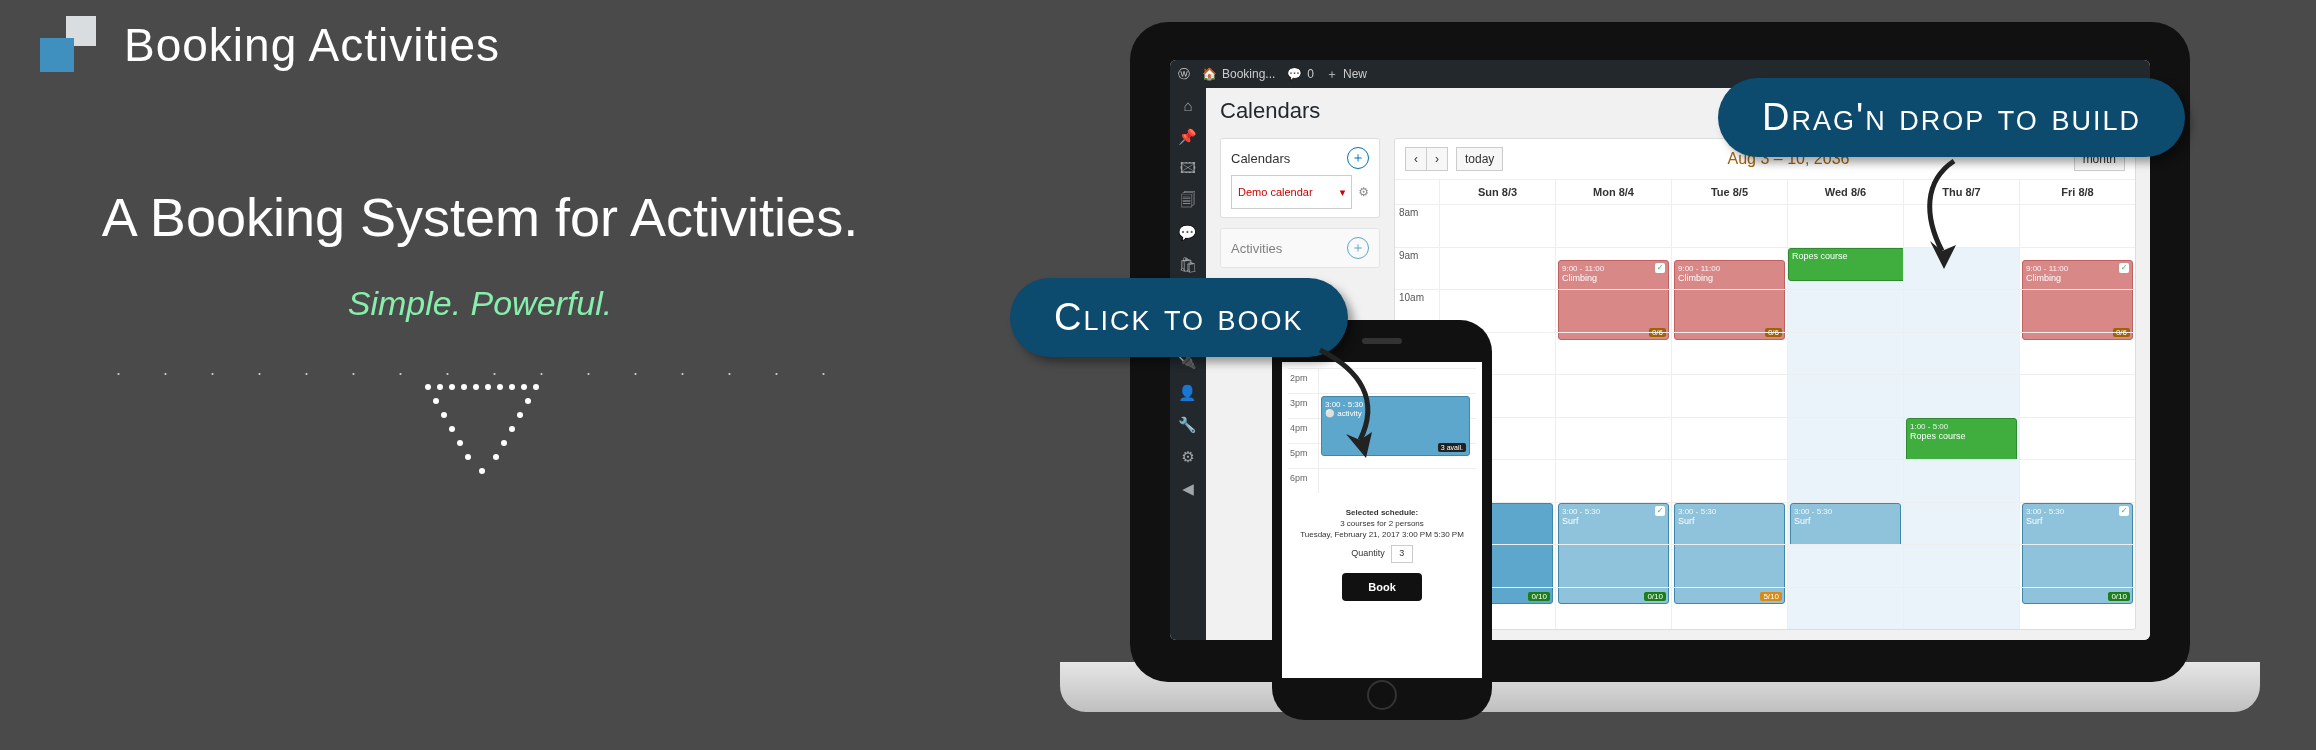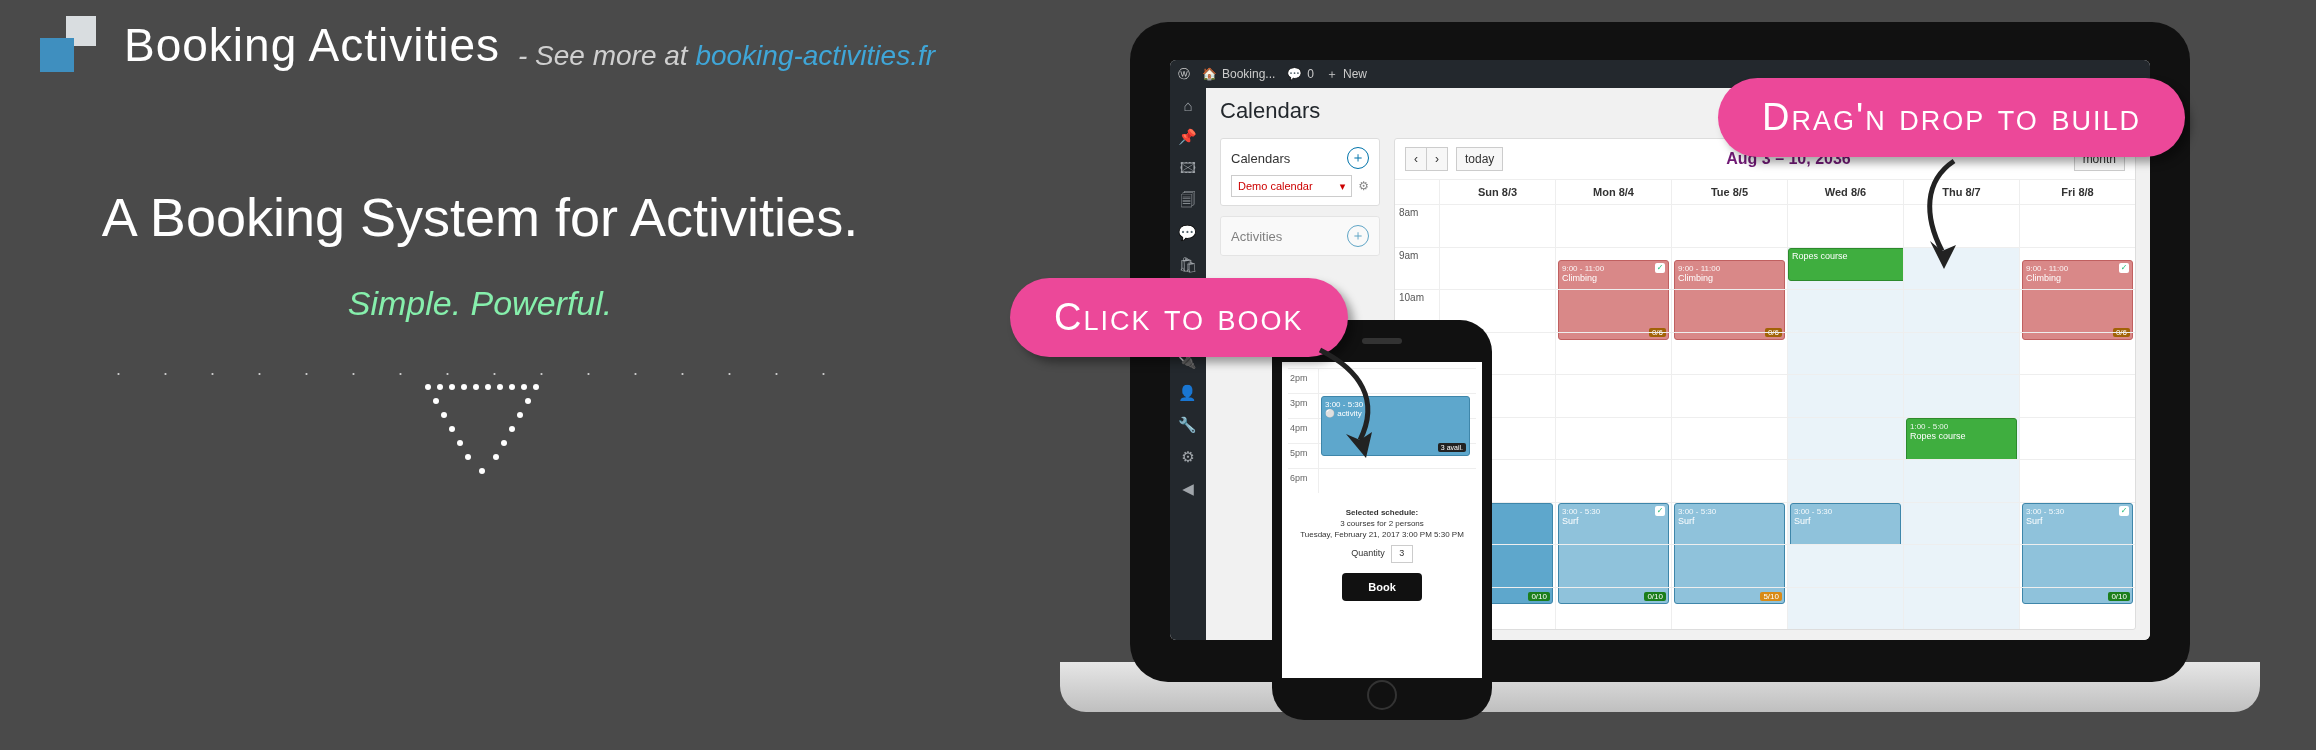--- a/index.html
+++ b/index.html
@@ -138,10 +138,6 @@
       <div class="sq2"></div>
   </div>
   <div class="logo-title">Booking Activities</div>
-  <div class="logo-sub">
-    <span>- See more at </span>
-    <a href="#">booking-activities.fr</a>
-  </div>
 </div>
 
 <div class="hero">

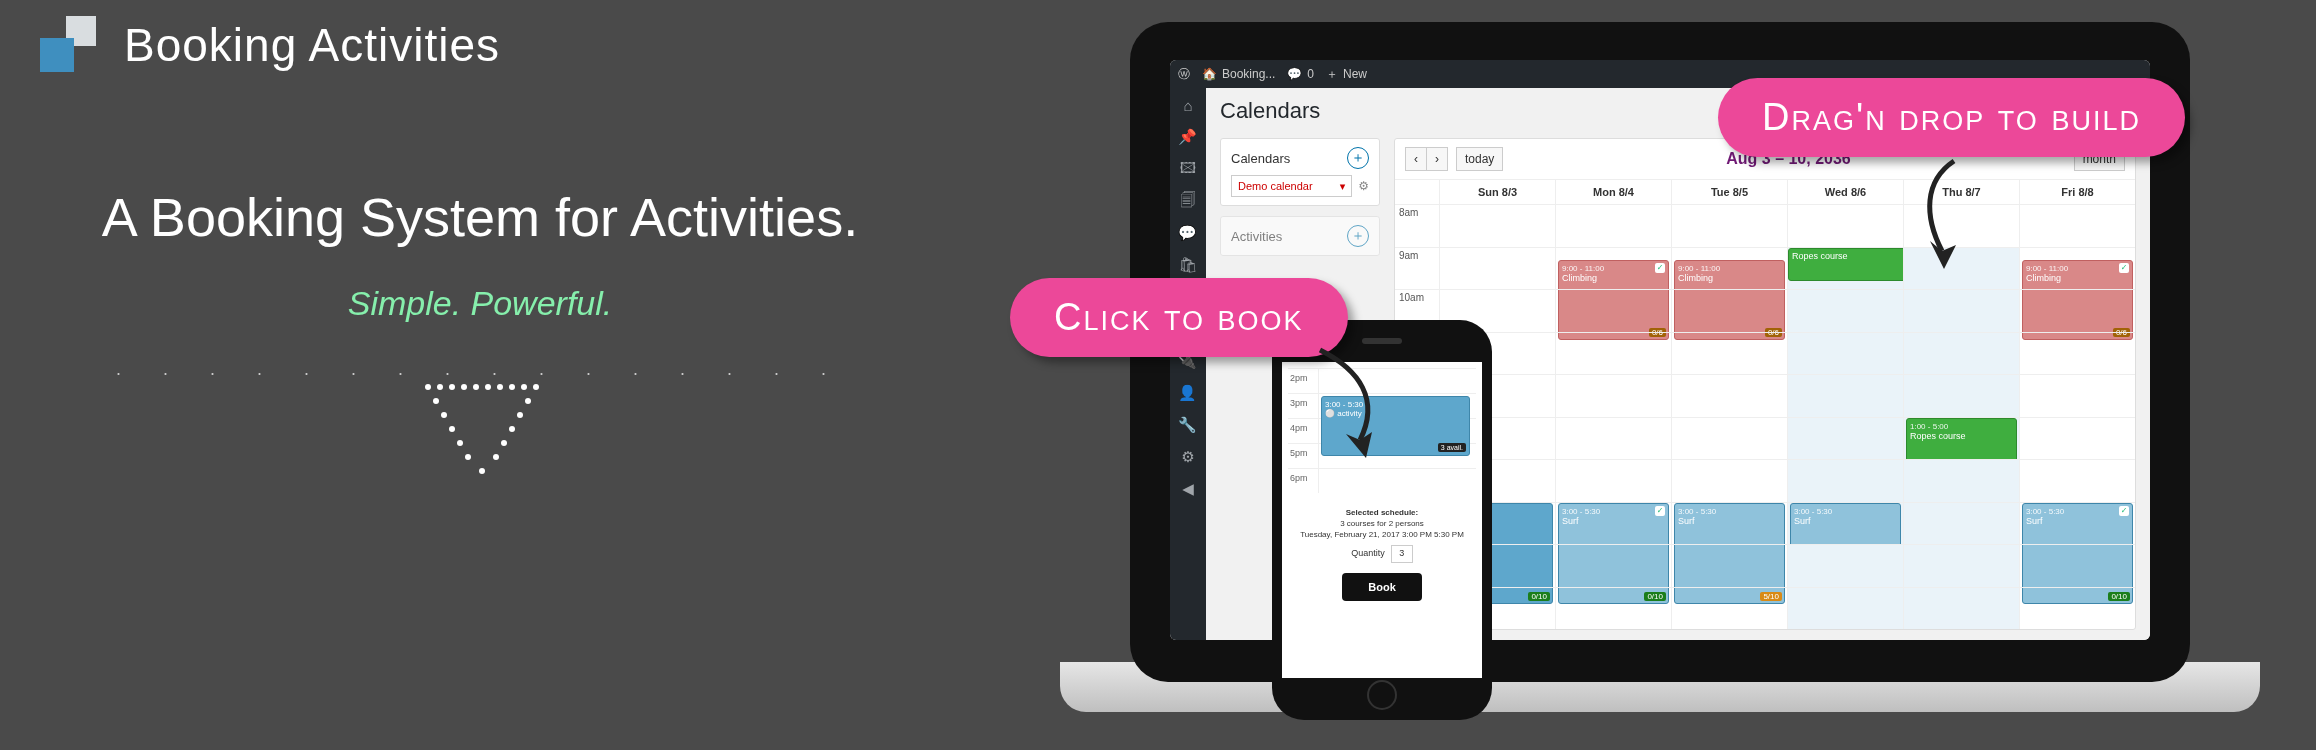--- a/index.html
+++ b/index.html
@@ -37,7 +37,7 @@
   
   .pill {
     position: absolute;
-    background: #ec4899;
+    background: #0c4a6e;
     color: #fff;
     border-radius: 40px;
     font-variant: small-caps;

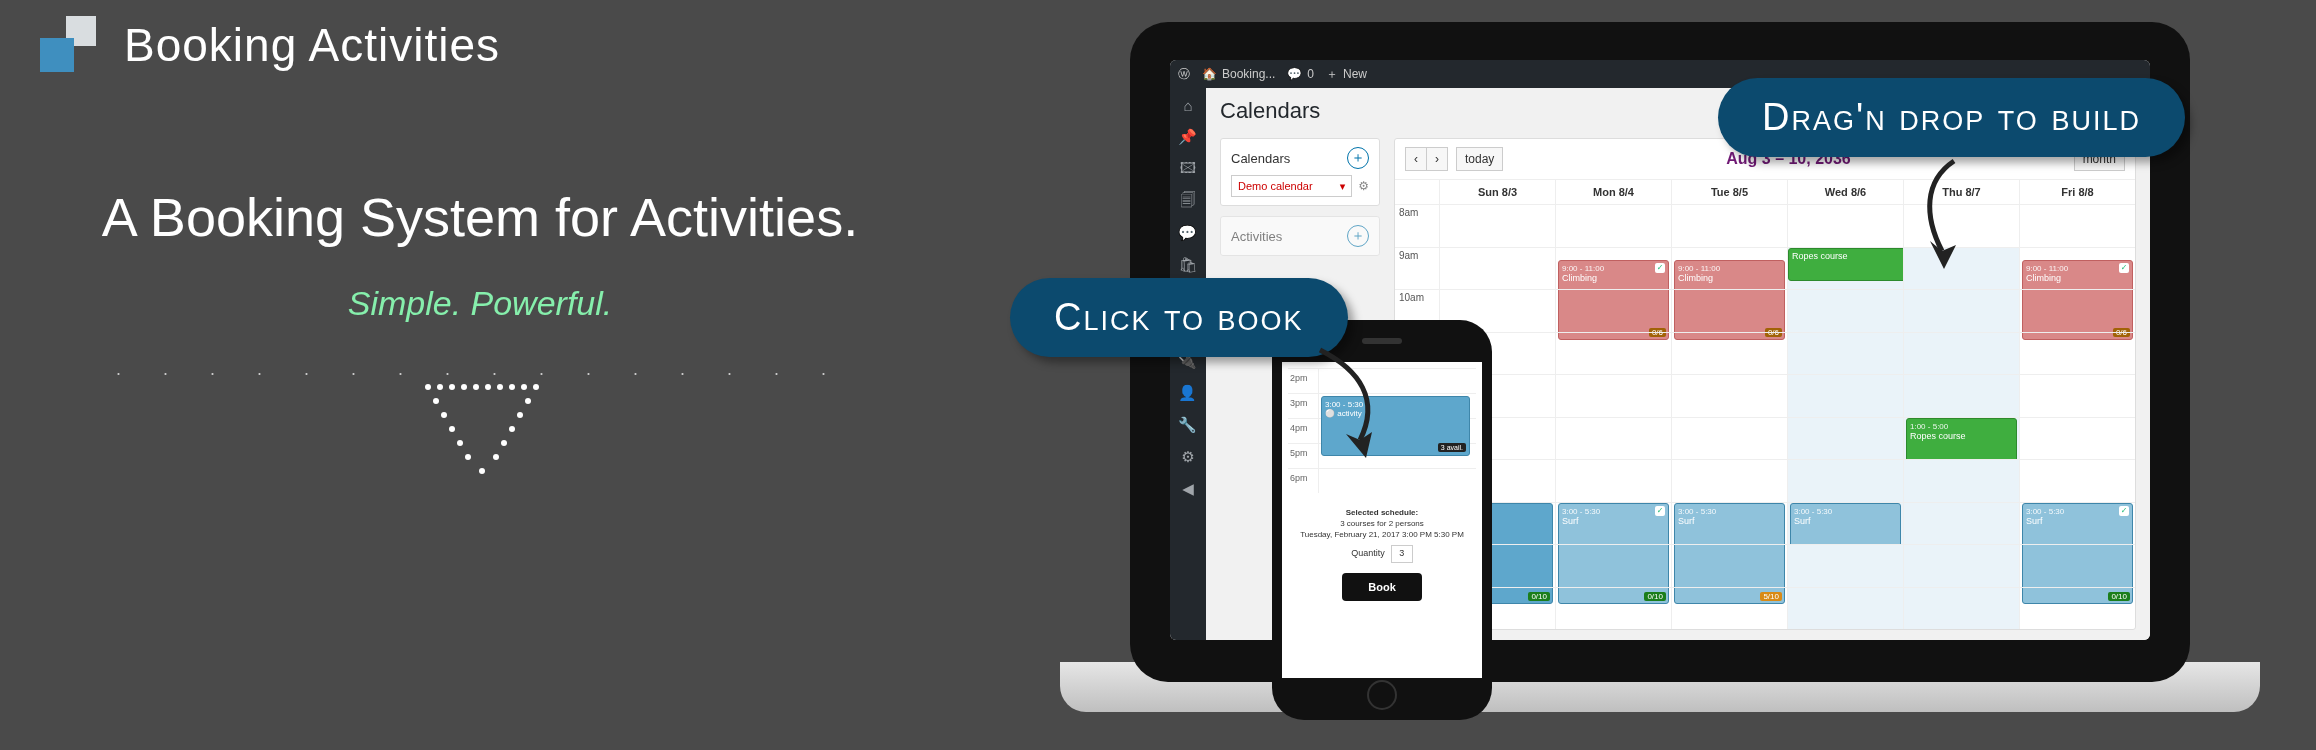--- a/index.html
+++ b/index.html
@@ -89,7 +89,7 @@
   .btn-group { display: flex; }
   .btn-sm { border: 1px solid #ccc; background: #f7f7f7; font-size: 12px; padding: 4px 8px; color: #333; }
   .btn-sm + .btn-sm { border-left: none; }
-  .cal-title { font-size: 16px; font-weight: 700; color: #701a75; }
+  .cal-title { font-size: 16px; font-weight: 400; color: #a16207; }
   .cal-head { display: grid; grid-template-columns: 44px repeat(6,1fr); border-top: 1px solid #eee;}
   .cal-head div { font-size: 11px; text-align: center; padding: 6px 2px; border-left: 1px solid #eee; color: #333; font-weight: 600; }
   .cal-head div:first-child { border-left: none; }

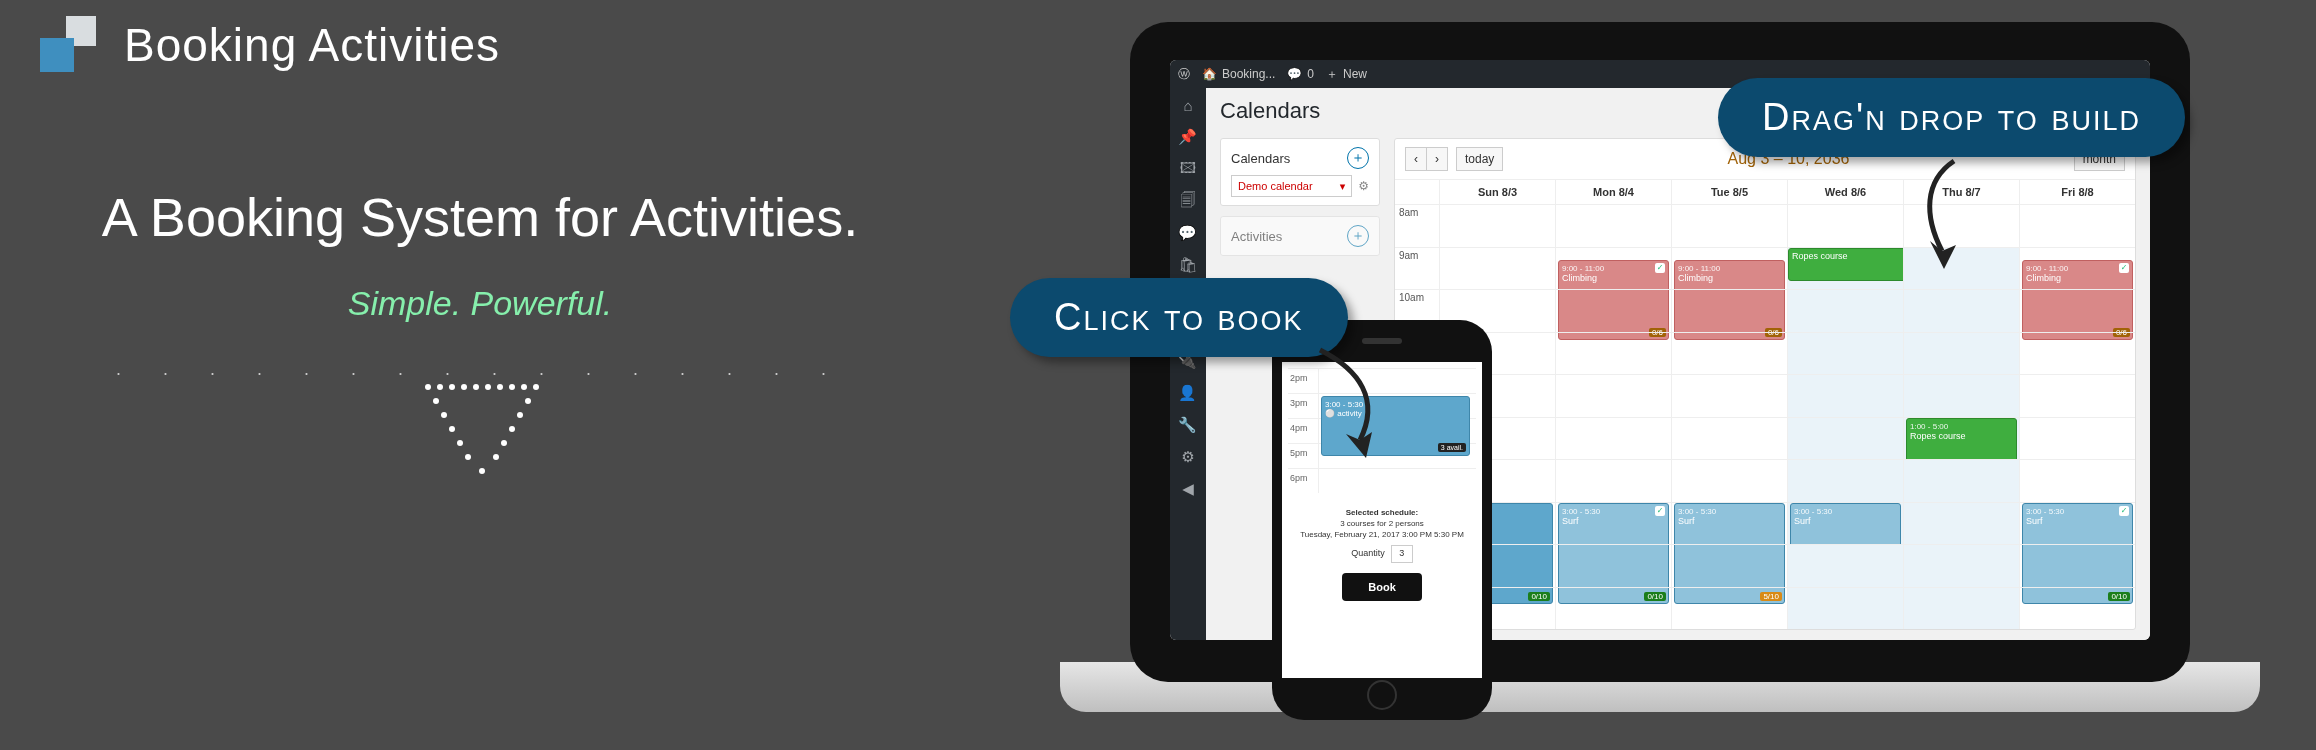--- a/index.html
+++ b/index.html
@@ -80,7 +80,7 @@
   .panel-title { font-size: 13px; display: flex; justify-content: space-between; align-items: center; }
   .plus-btn { width: 22px; height: 22px; border: 1px solid #0073aa; color: #0073aa; border-radius: 50%; display: flex; align-items: center; justify-content: center; font-size: 14px; background: #fff; }
   .select-mock { margin-top: 6px; display: flex; align-items: center; gap: 6px; }
-  .select-mock .sel { flex: 1; height: 22px; border: 1px solid #ccc; background: #fff; font-size: 11px; display: flex; align-items: center; justify-content: space-between; padding: 0 6px; color: #c00; }
+  .select-mock .sel { flex: 1; height: 34px; border: 1px solid #ccc; background: #fff; font-size: 11px; display: flex; align-items: center; justify-content: space-between; padding: 0 6px; color: #c00; }
   .gear { color: #888; font-size: 12px; }
 
   

